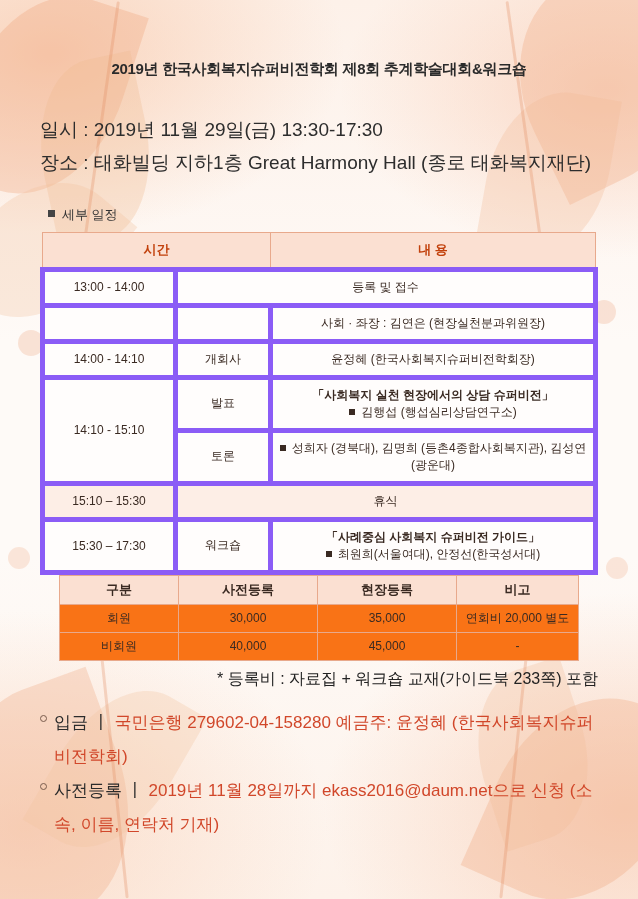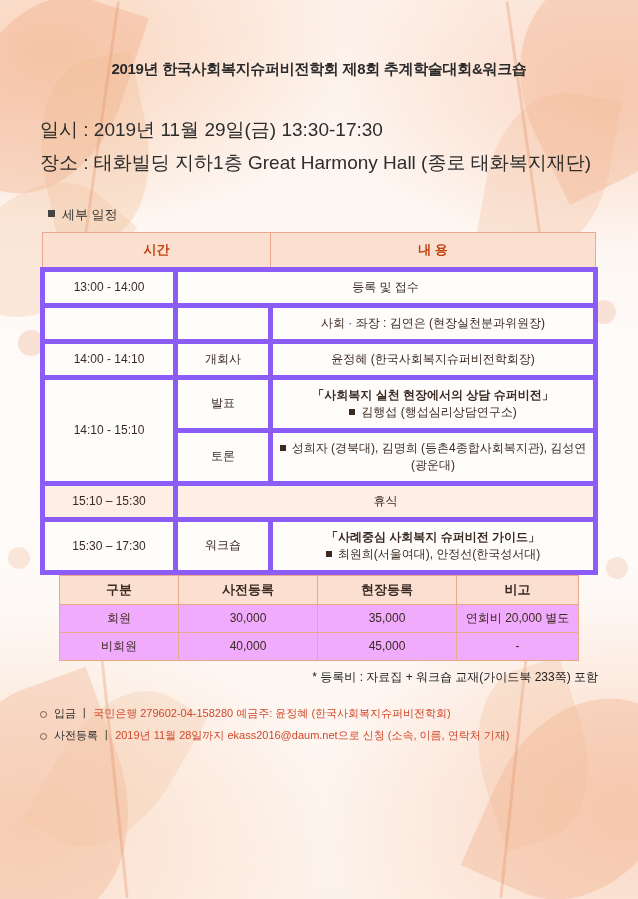--- a/index.html
+++ b/index.html
@@ -94,7 +94,7 @@
     padding:5px 4px;font-size:13px;
   }
   table.fee td{
-    border:1px solid #e8a98c;padding:5px 4px;text-align:center;background:#f0abfc;
+    border:1px solid #e8a98c;padding:5px 4px;text-align:center;background:#f97316;
     font-size:12px;
   }
   .fee-note{

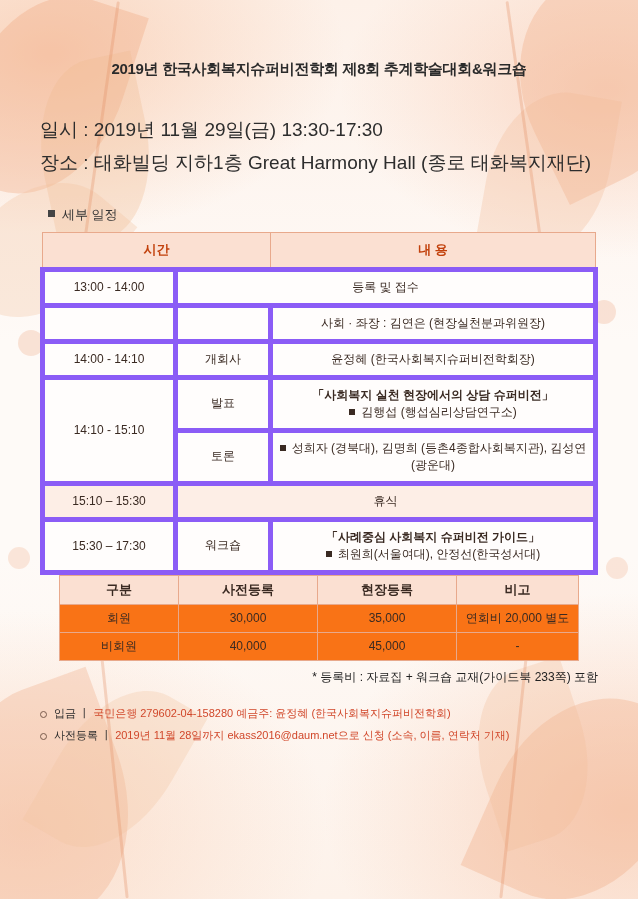--- a/index.html
+++ b/index.html
@@ -98,7 +98,7 @@
     font-size:12px;
   }
   .fee-note{
-    text-align:right;font-size:12px;margin-top:8px;color:#222;
+    text-align:right;font-size:16px;margin-top:8px;color:#222;
   }
   .notes{margin-top:16px;font-size:11px;line-height:2.0;color:#2b2b2b;}
   .notes .row{padding-left:14px;position:relative;}

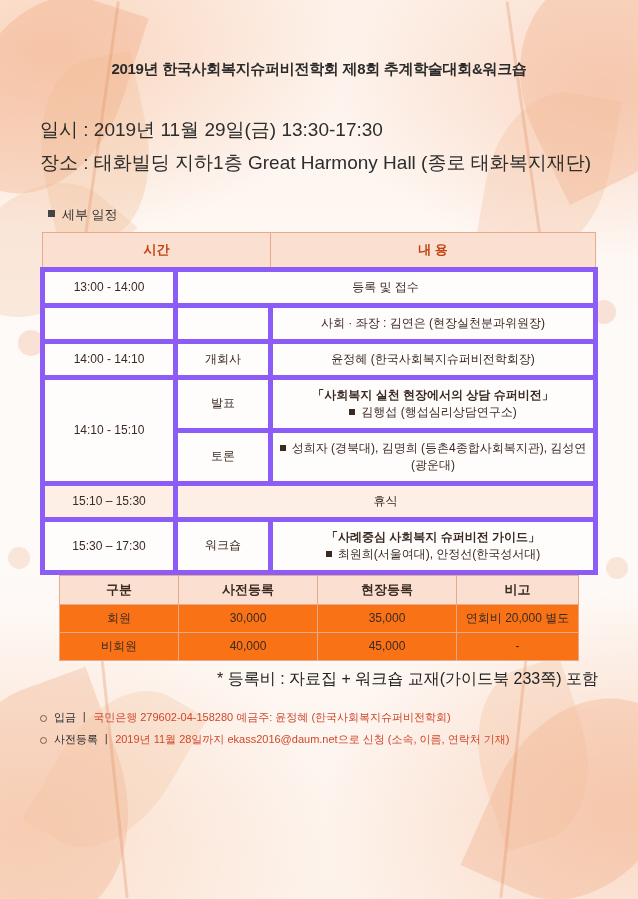--- a/index.html
+++ b/index.html
@@ -100,7 +100,7 @@
   .fee-note{
     text-align:right;font-size:16px;margin-top:8px;color:#222;
   }
-  .notes{margin-top:16px;font-size:11px;line-height:2.0;color:#2b2b2b;}
+  .notes{margin-top:16px;font-size:17px;line-height:2.0;color:#2b2b2b;}
   .notes .row{padding-left:14px;position:relative;}
   .notes .row::before{
     content:"";position:absolute;left:0;top:9px;

